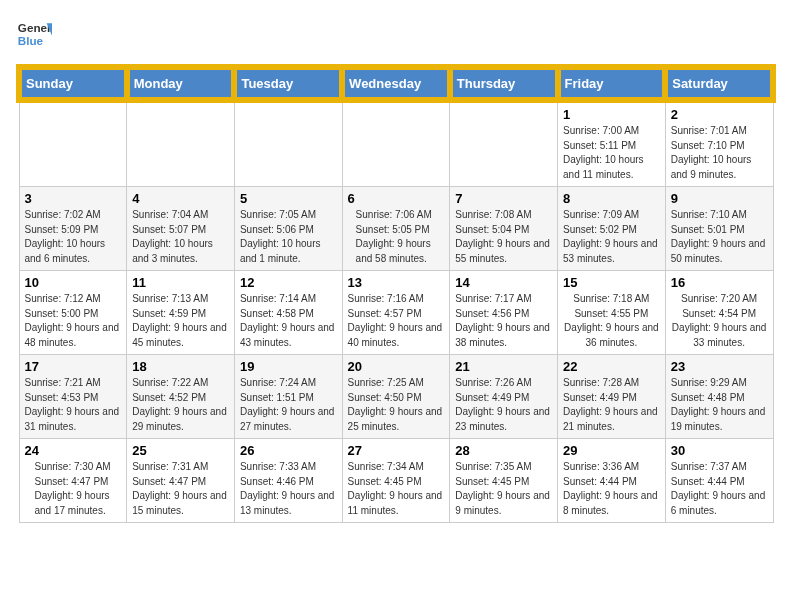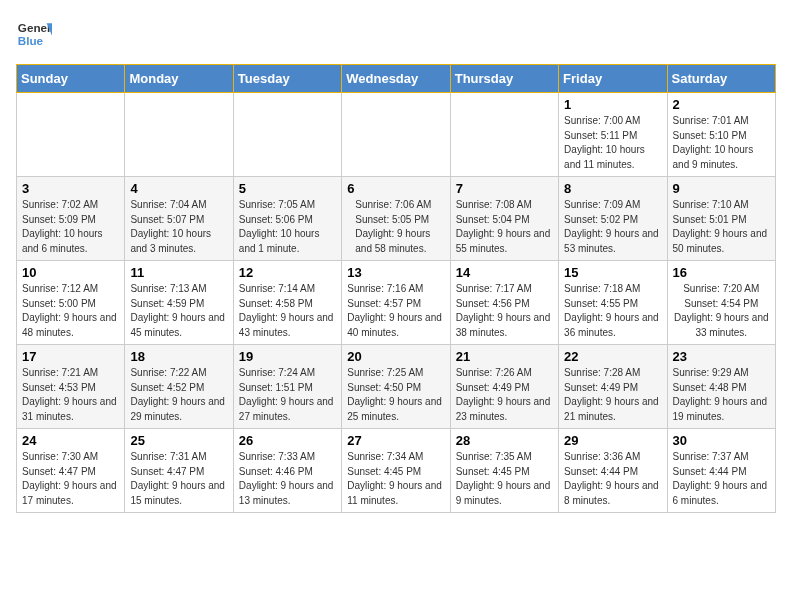--- a/index.html
+++ b/index.html
@@ -49,7 +49,7 @@
       text-align: left;
       font-size: 13px;
       font-weight: bold;
-      border: 1px solid #eab308;
+      border: 6px solid #eab308;
     }
     tbody tr td {
       border: 1px solid #ccc;

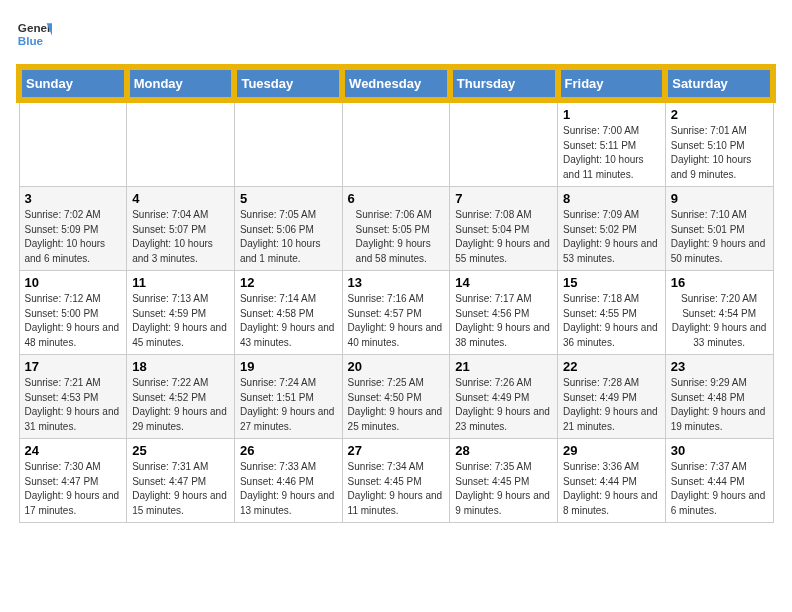--- a/index.html
+++ b/index.html
@@ -122,7 +122,7 @@
         <td>
           <span class="day-num">2</span>
           <div class="day-info" style="white-space: pre-line;">Sunrise: 7:01 AM
-Sunset: 5:10 PM
+Sunset: 7:10 PM
 Daylight: 10 hours and 9 minutes.</div>
         </td>
       </tr>

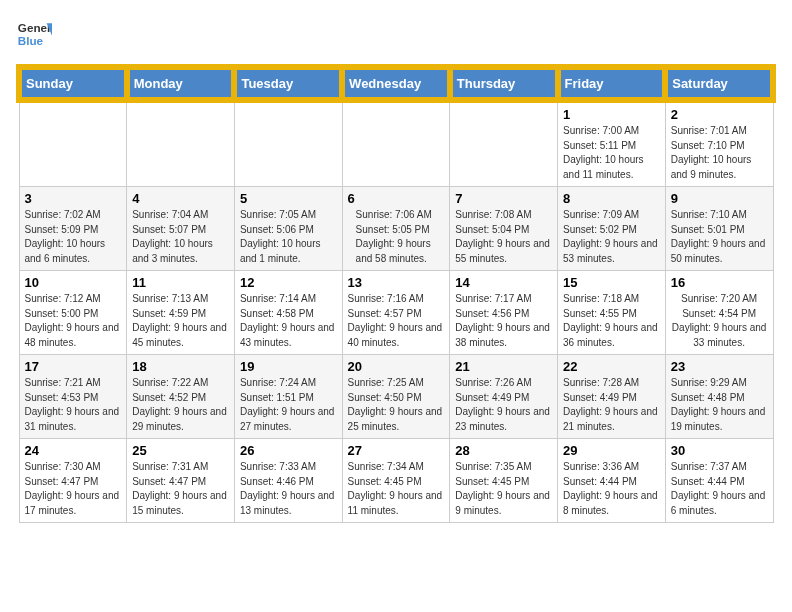--- a/index.html
+++ b/index.html
@@ -203,7 +203,7 @@
         </td>
         <td>
           <span class="day-num">15</span>
-          <div class="day-info" style="white-space: pre-line;">Sunrise: 7:18 AM
+          <div class="day-info" style="white-space: pre-line; text-align: center;">Sunrise: 7:18 AM
 Sunset: 4:55 PM
 Daylight: 9 hours and 36 minutes.</div>
         </td>

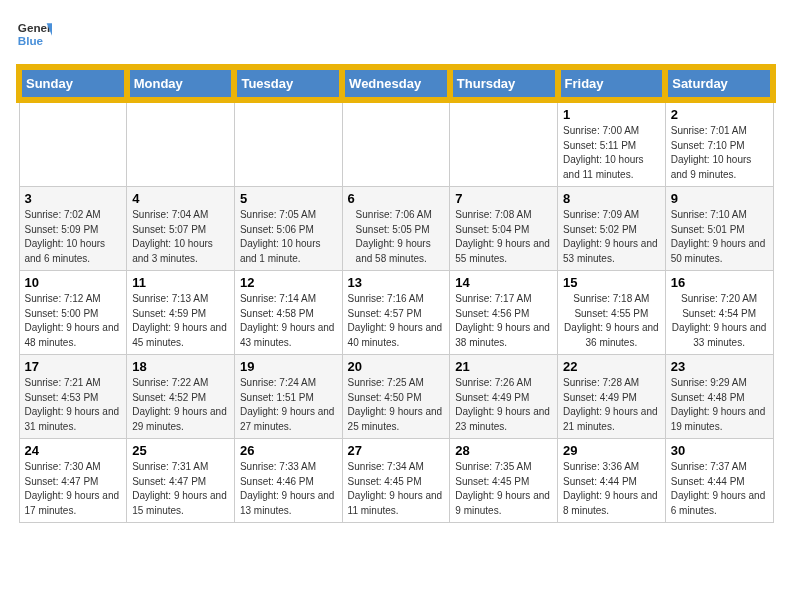--- a/index.html
+++ b/index.html
@@ -261,7 +261,7 @@
       <tr>
         <td>
           <span class="day-num">24</span>
-          <div class="day-info" style="white-space: pre-line;">Sunrise: 7:30 AM
+          <div class="day-info" style="white-space: pre-line; margin-left: 10px;">Sunrise: 7:30 AM
 Sunset: 4:47 PM
 Daylight: 9 hours and 17 minutes.</div>
         </td>

